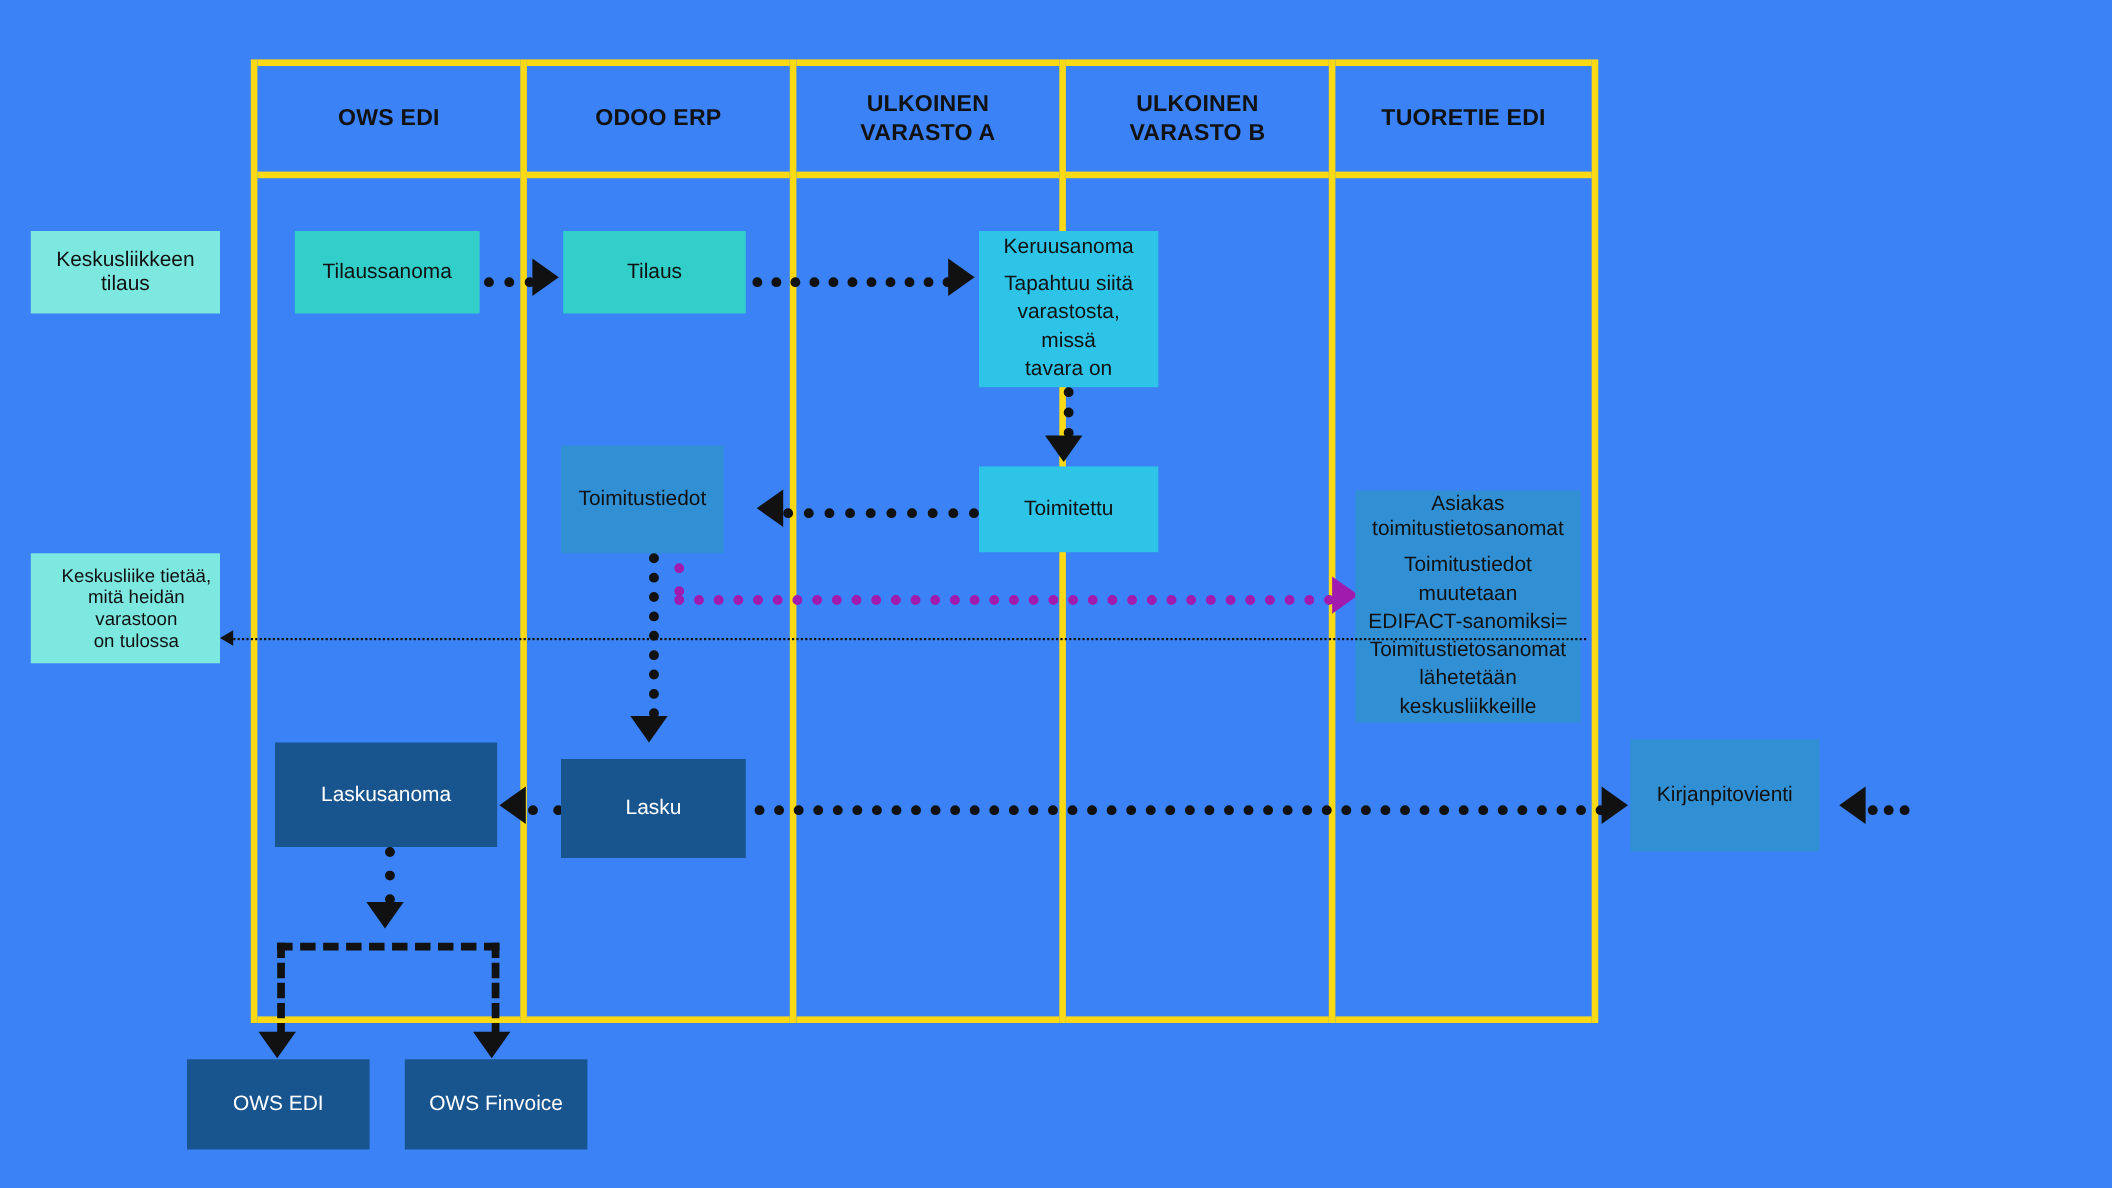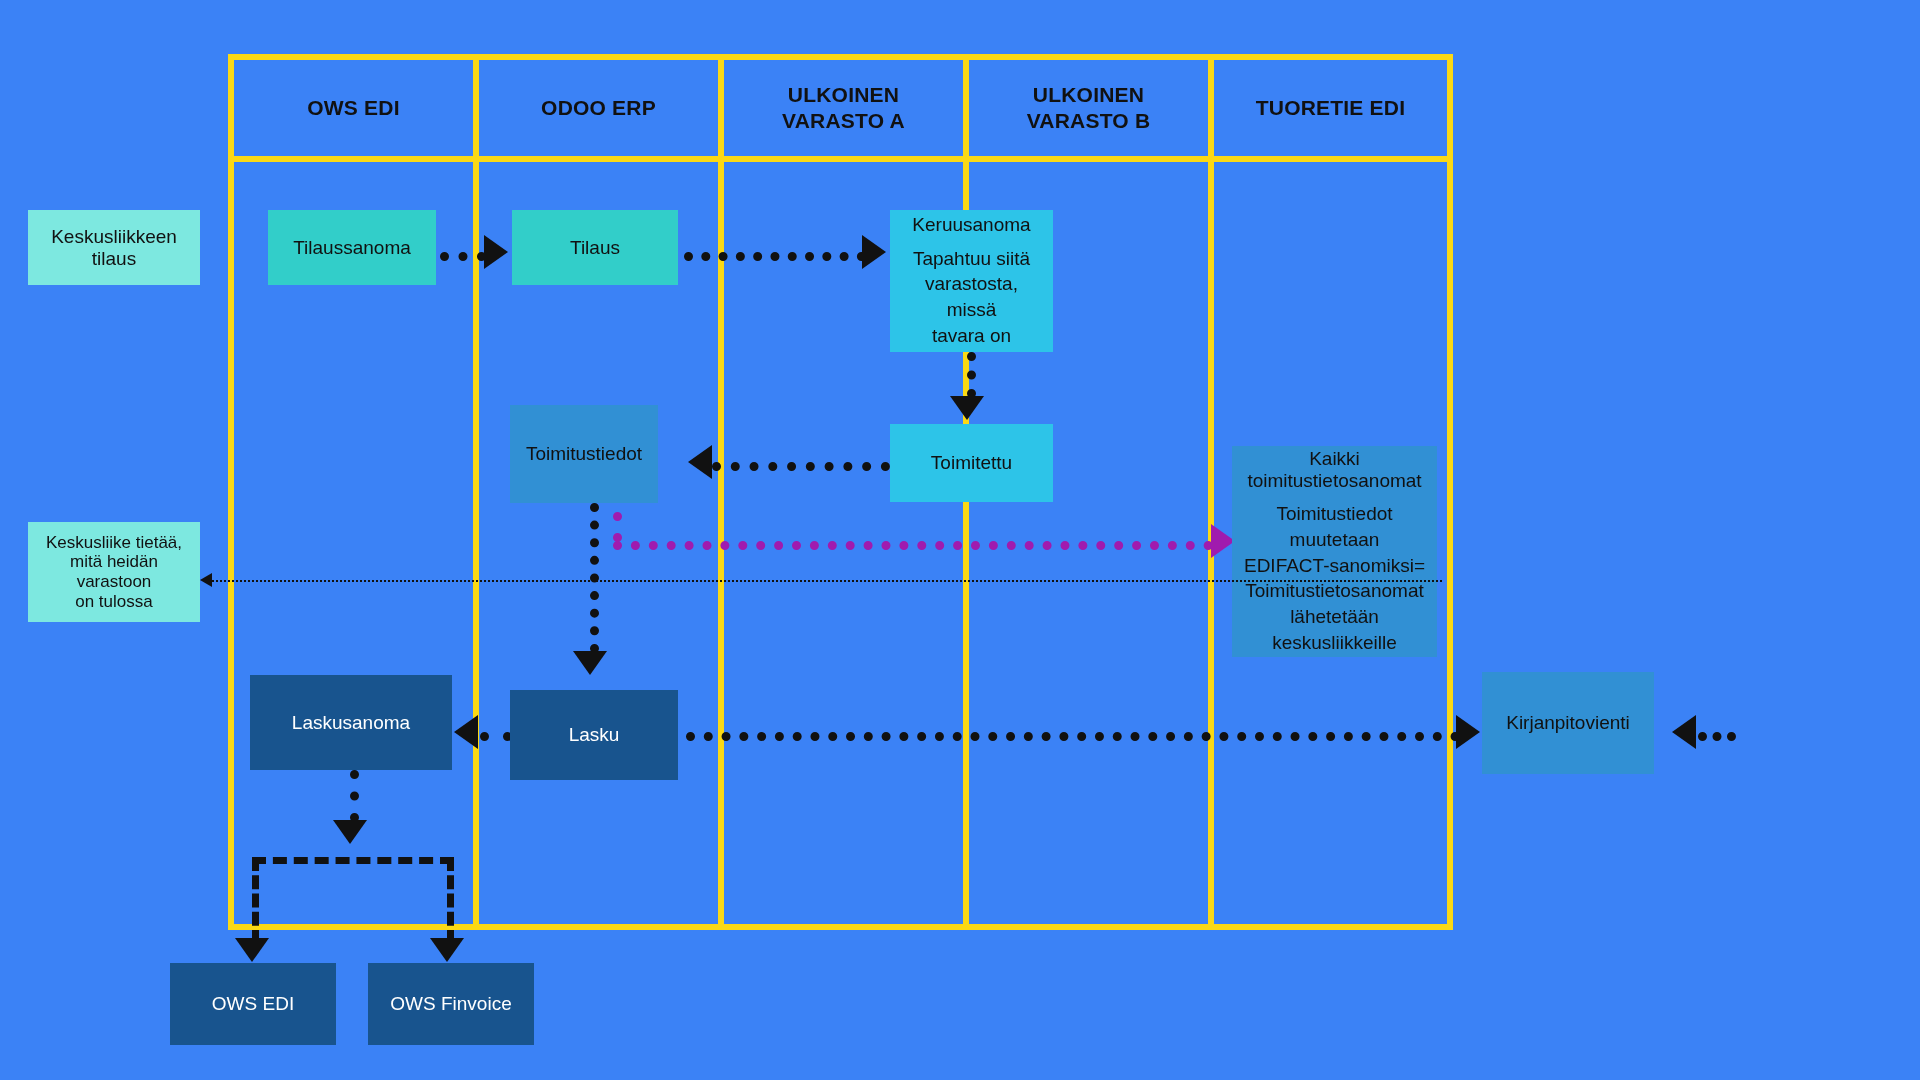--- a/index.html
+++ b/index.html
@@ -170,7 +170,7 @@
 
   <div class="node c-blue" style="left:1232px;top:446px;width:205px;height:211px;">
     <div class="title">
-      <div>Kaikki</div>
+      <div>Asiakas</div>
       <div>toimitustietosanomat</div>
     </div>
     <div class="sub">

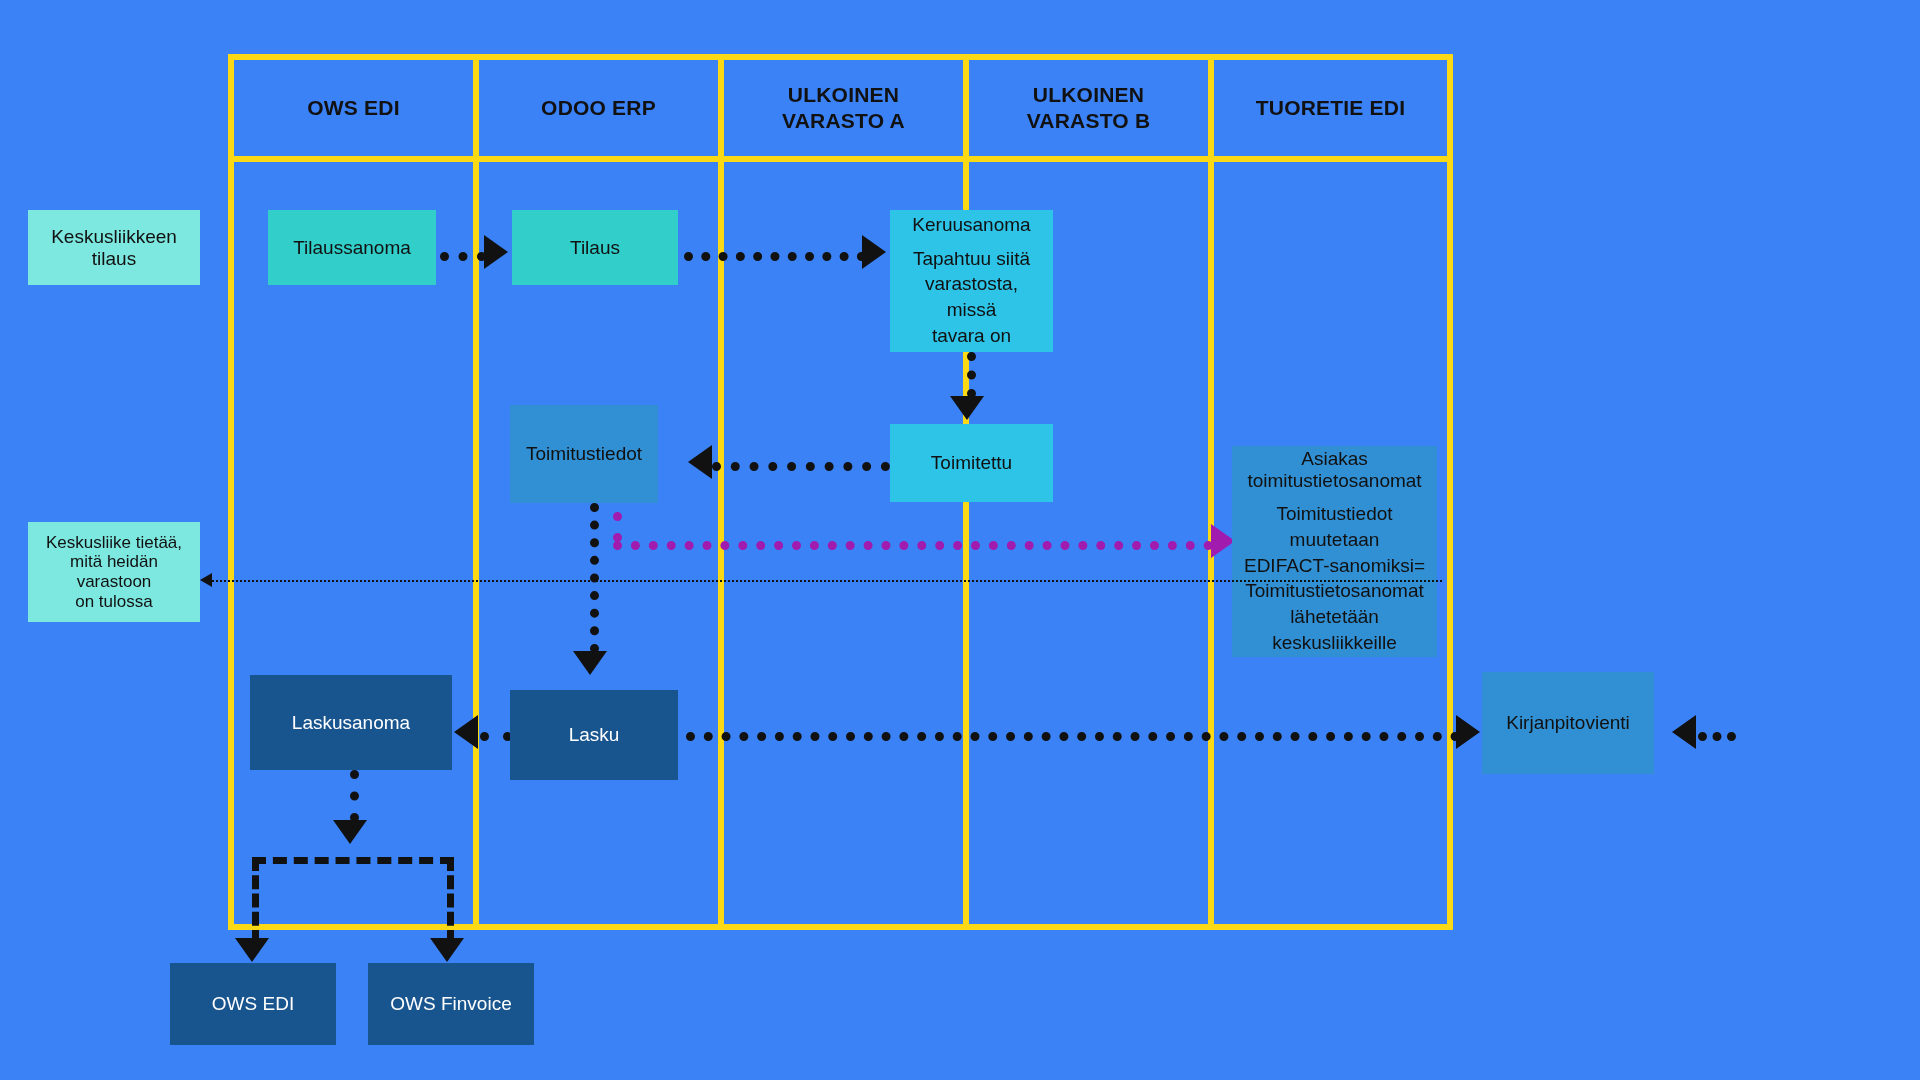--- a/index.html
+++ b/index.html
@@ -115,7 +115,7 @@
     </div>
   </div>
 
-  <div class="node c-teal-light" style="left:28px;top:522px;width:172px;height:100px;">
+  <div class="node c-teal-light" style="left:28px;top:503px;width:172px;height:100px;align-items:flex-end;">
     <div class="title" style="font-size:17px;">
       <div>Keskusliike tietää,</div>
       <div>mitä heidän</div>

